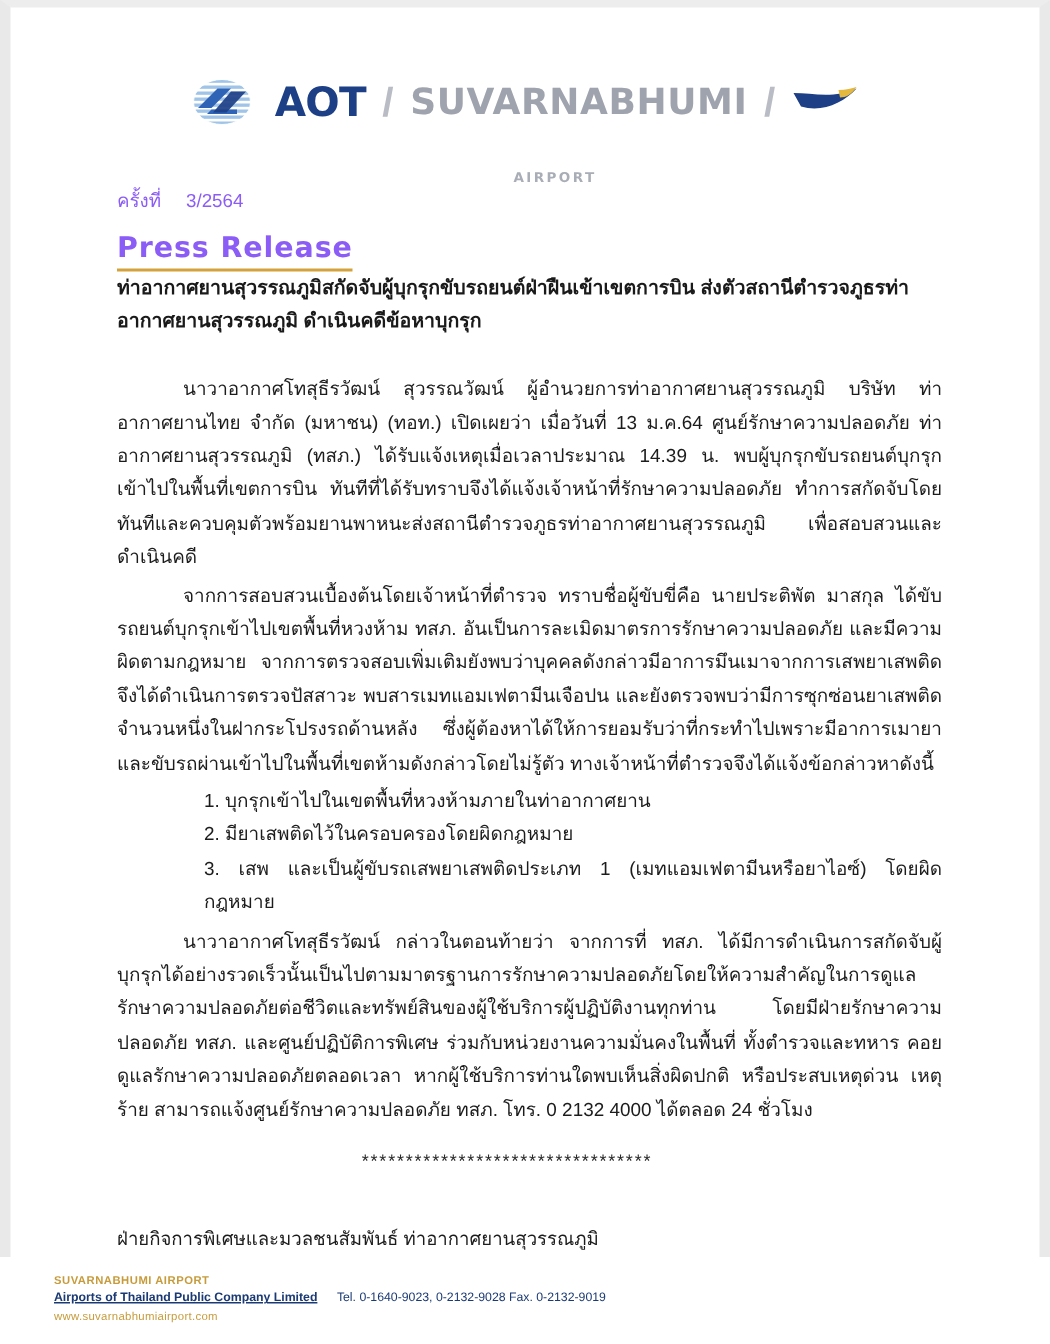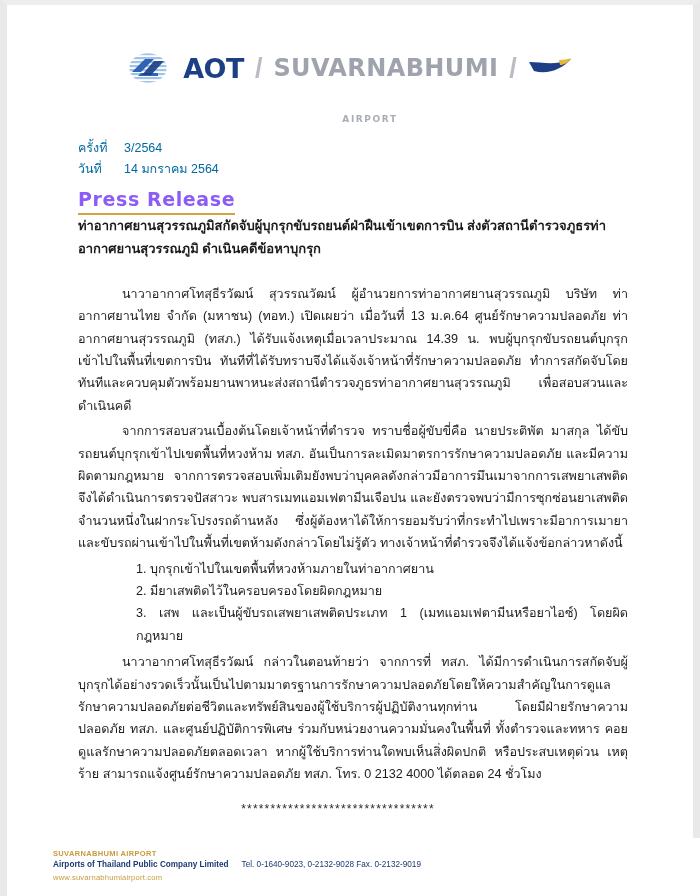--- a/index.html
+++ b/index.html
@@ -102,9 +102,8 @@
 
   
   .meta {
-    margin-top: 14px;
-    padding-left: 52px;
-    color: #0369a1;
+    padding-left: 52px;
+    color: #8b5cf6;
     font-size: 12.5px;
     line-height: 1.65;
   }

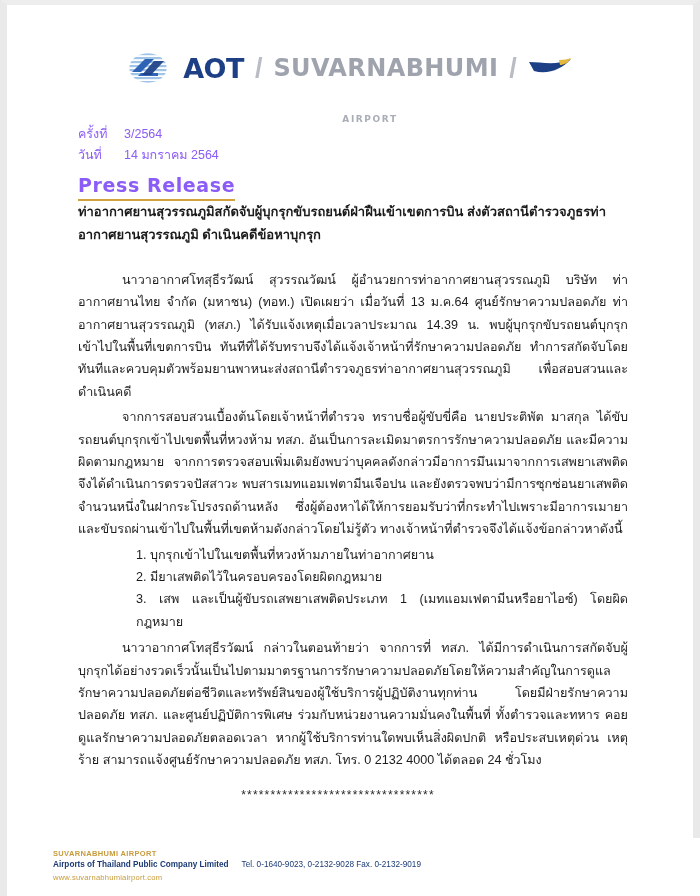--- a/index.html
+++ b/index.html
@@ -268,10 +268,6 @@
         <span class="meta-label">ครั้งที่</span>
         <span class="meta-value">3/2564</span>
       </div>
-      <div class="meta-row">
-        <span class="meta-label">วันที่</span>
-        <span class="meta-value">14  มกราคม 2564</span>
-      </div>
     </div>
 
     <div class="pr-title-wrap">

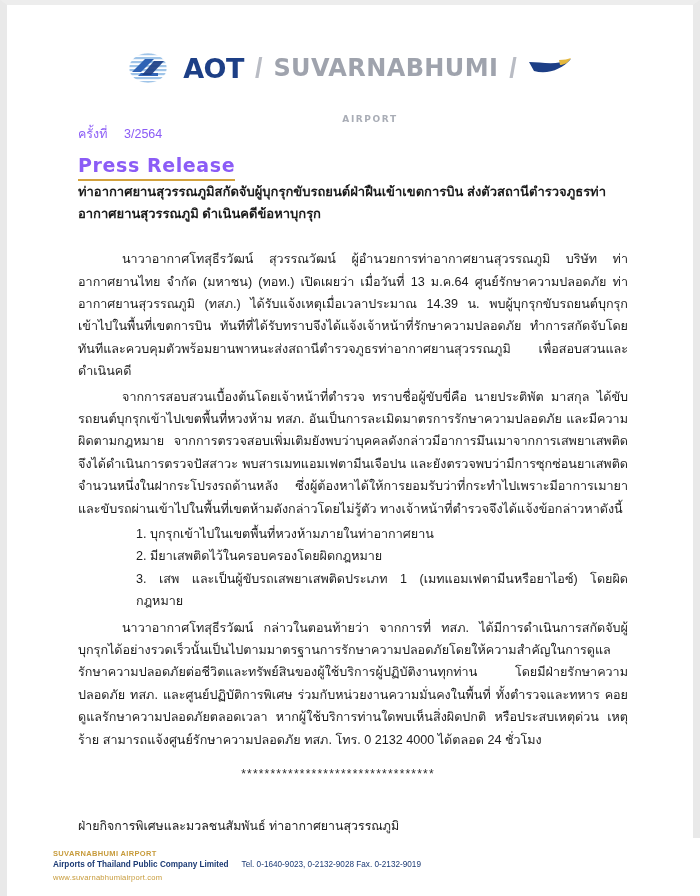--- a/index.html
+++ b/index.html
@@ -177,7 +177,7 @@
   
   .footer {
     position: absolute;
-    left: 17px; right: 0;
+    left: 0; right: 0;
     bottom: 0;
     padding: 10px 26px 12px 36px;
     background: #ffffff;

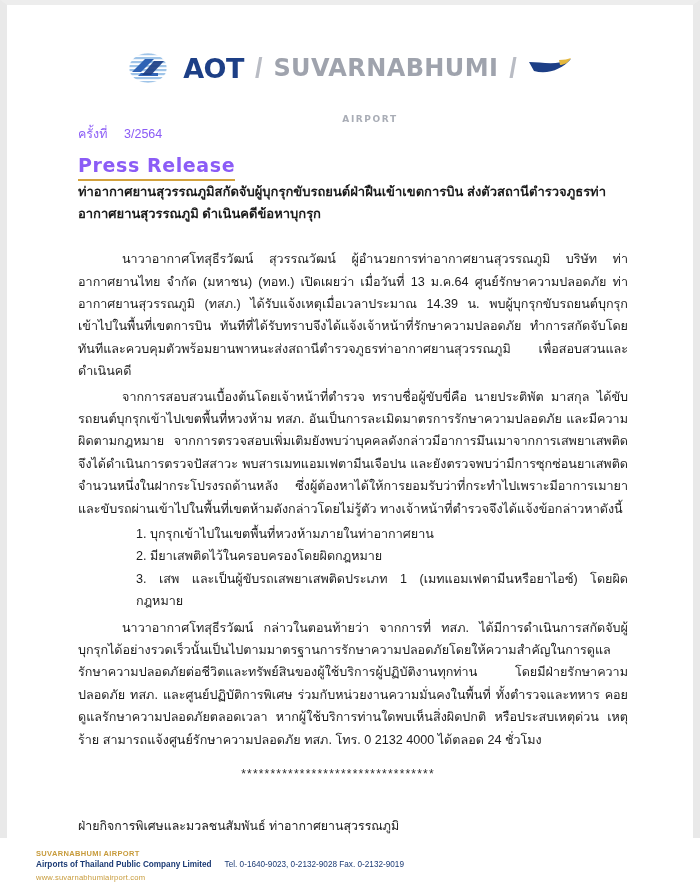--- a/index.html
+++ b/index.html
@@ -199,7 +199,7 @@
     flex-wrap: nowrap;
     gap: 7px;
   }
-  .f-company { font-weight: 700; white-space: nowrap; }
+  .f-company { font-weight: 700; white-space: nowrap; text-decoration: underline; }
   .f-address { font-weight: 400; white-space: nowrap; }
   .f-tel { font-weight: 400; white-space: nowrap; margin-left: 6px; }
   .f-line3 {

